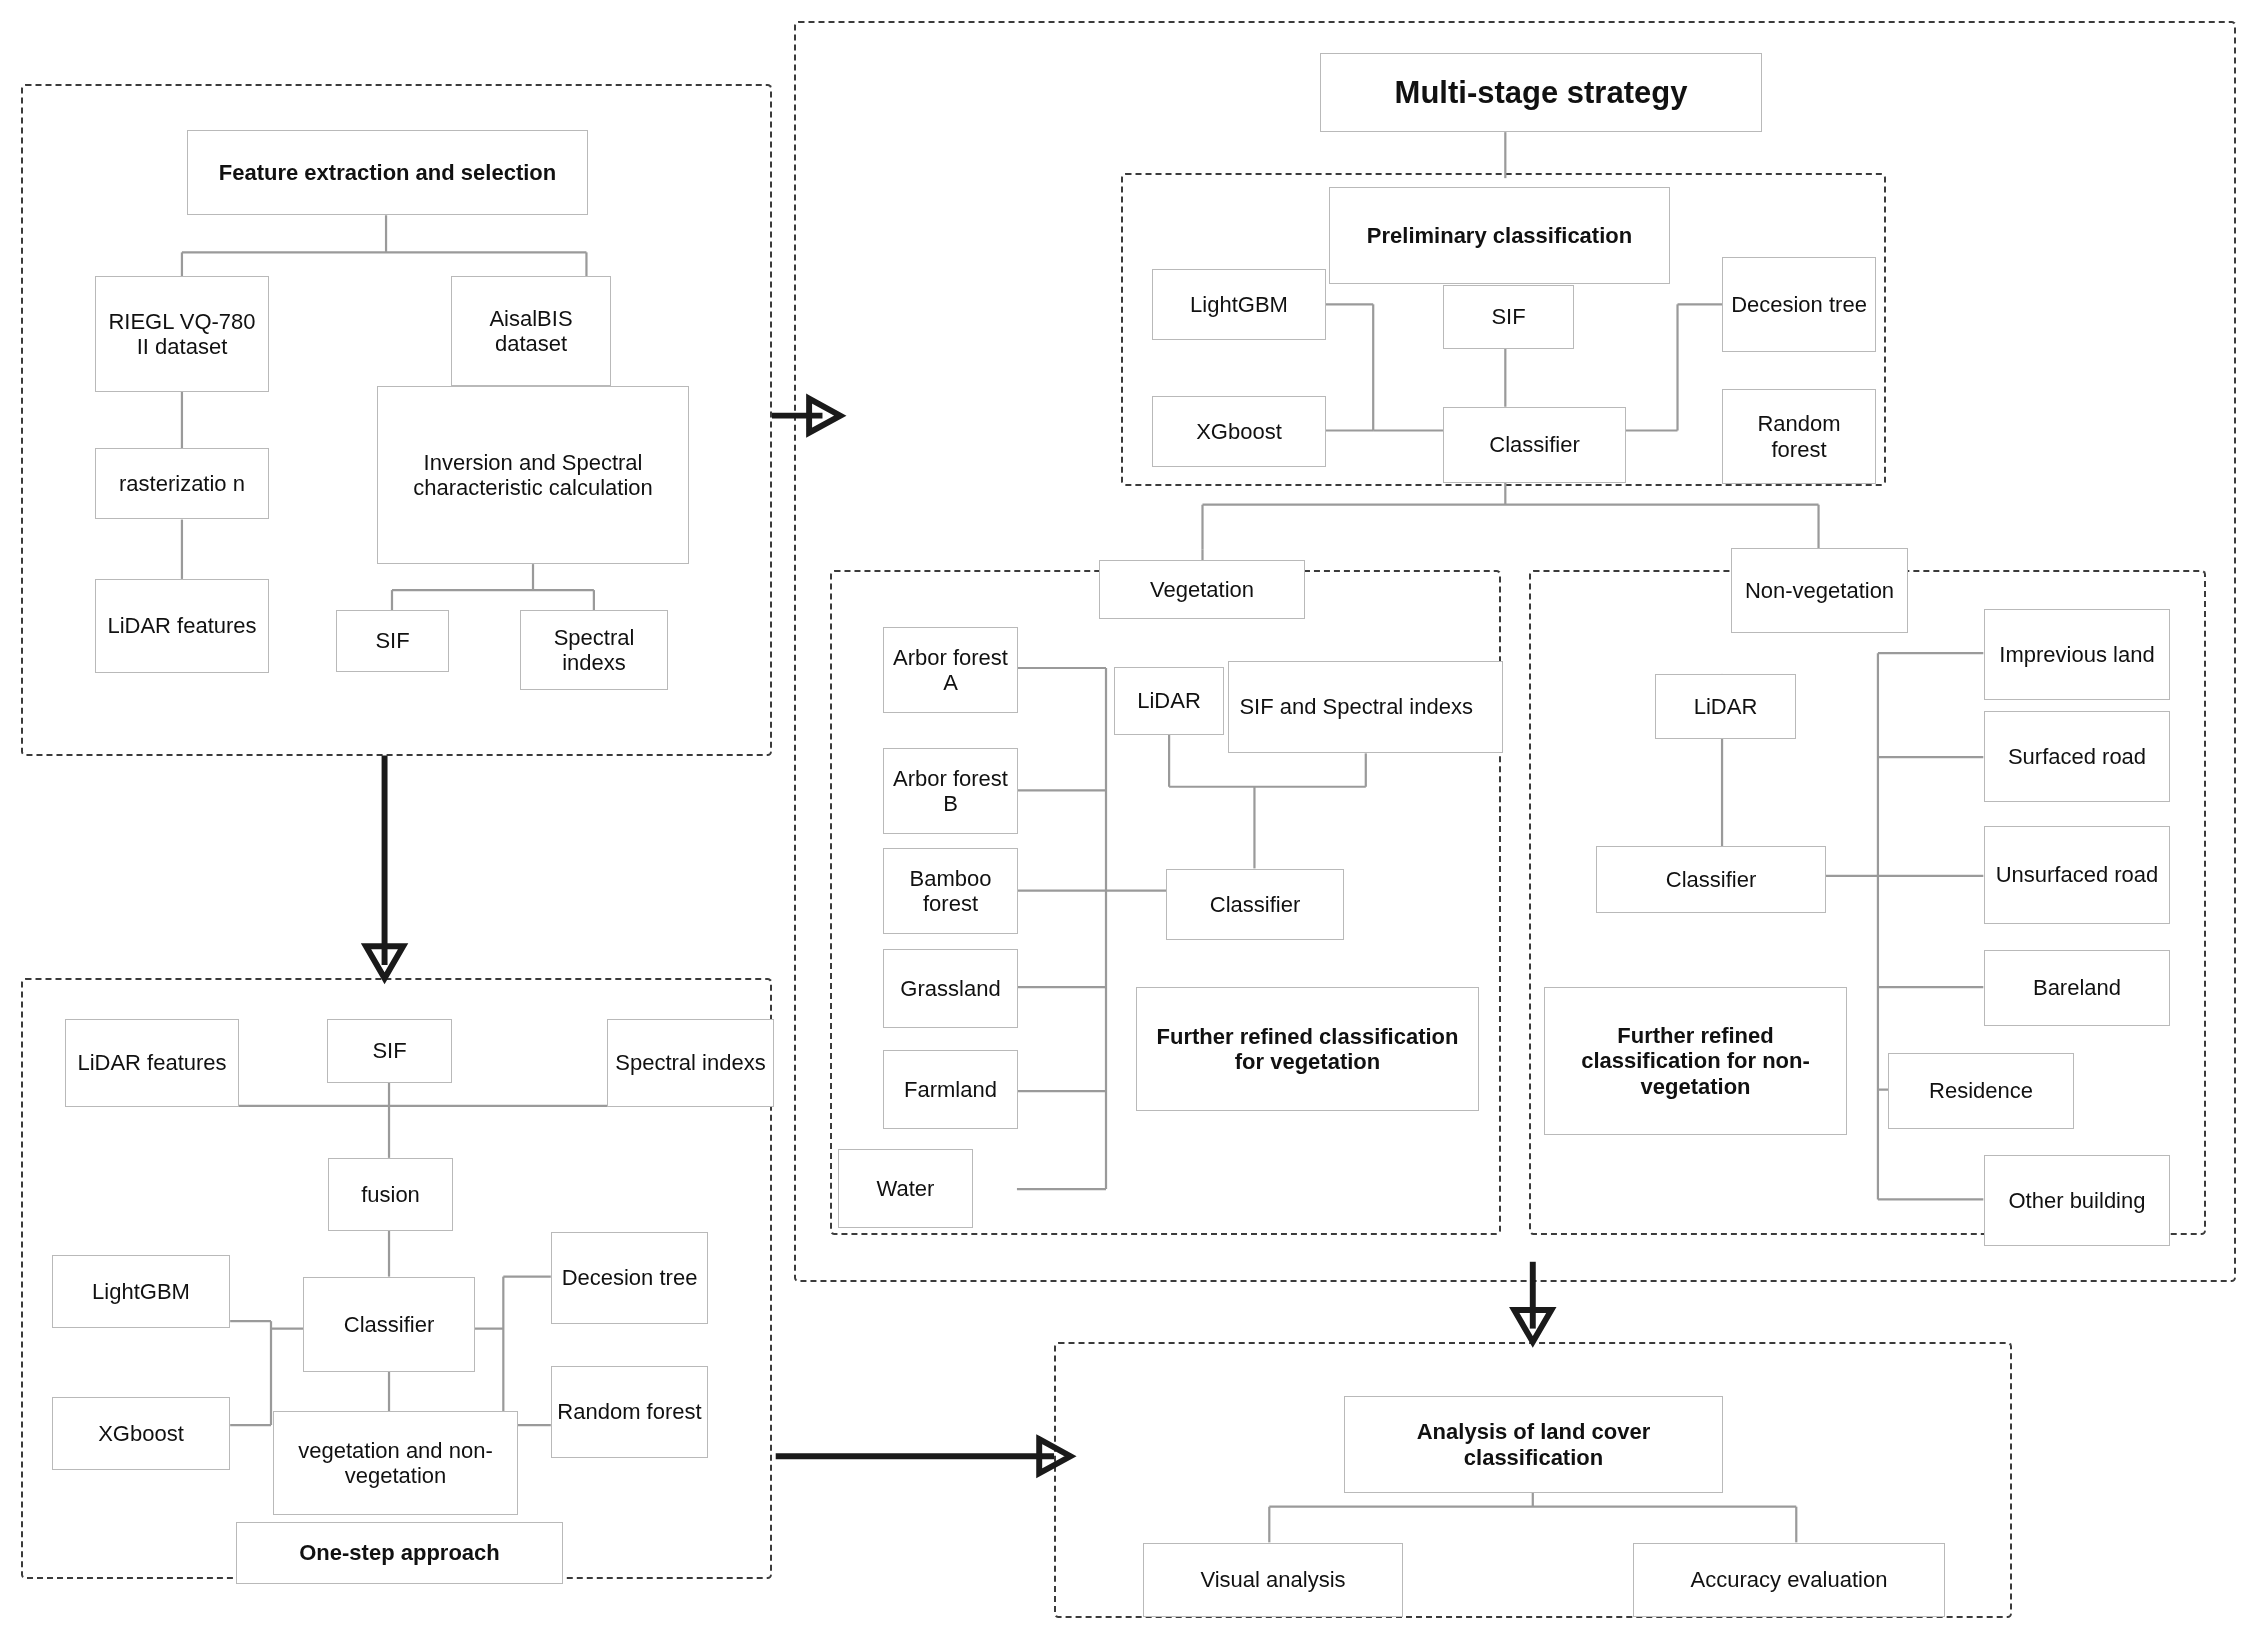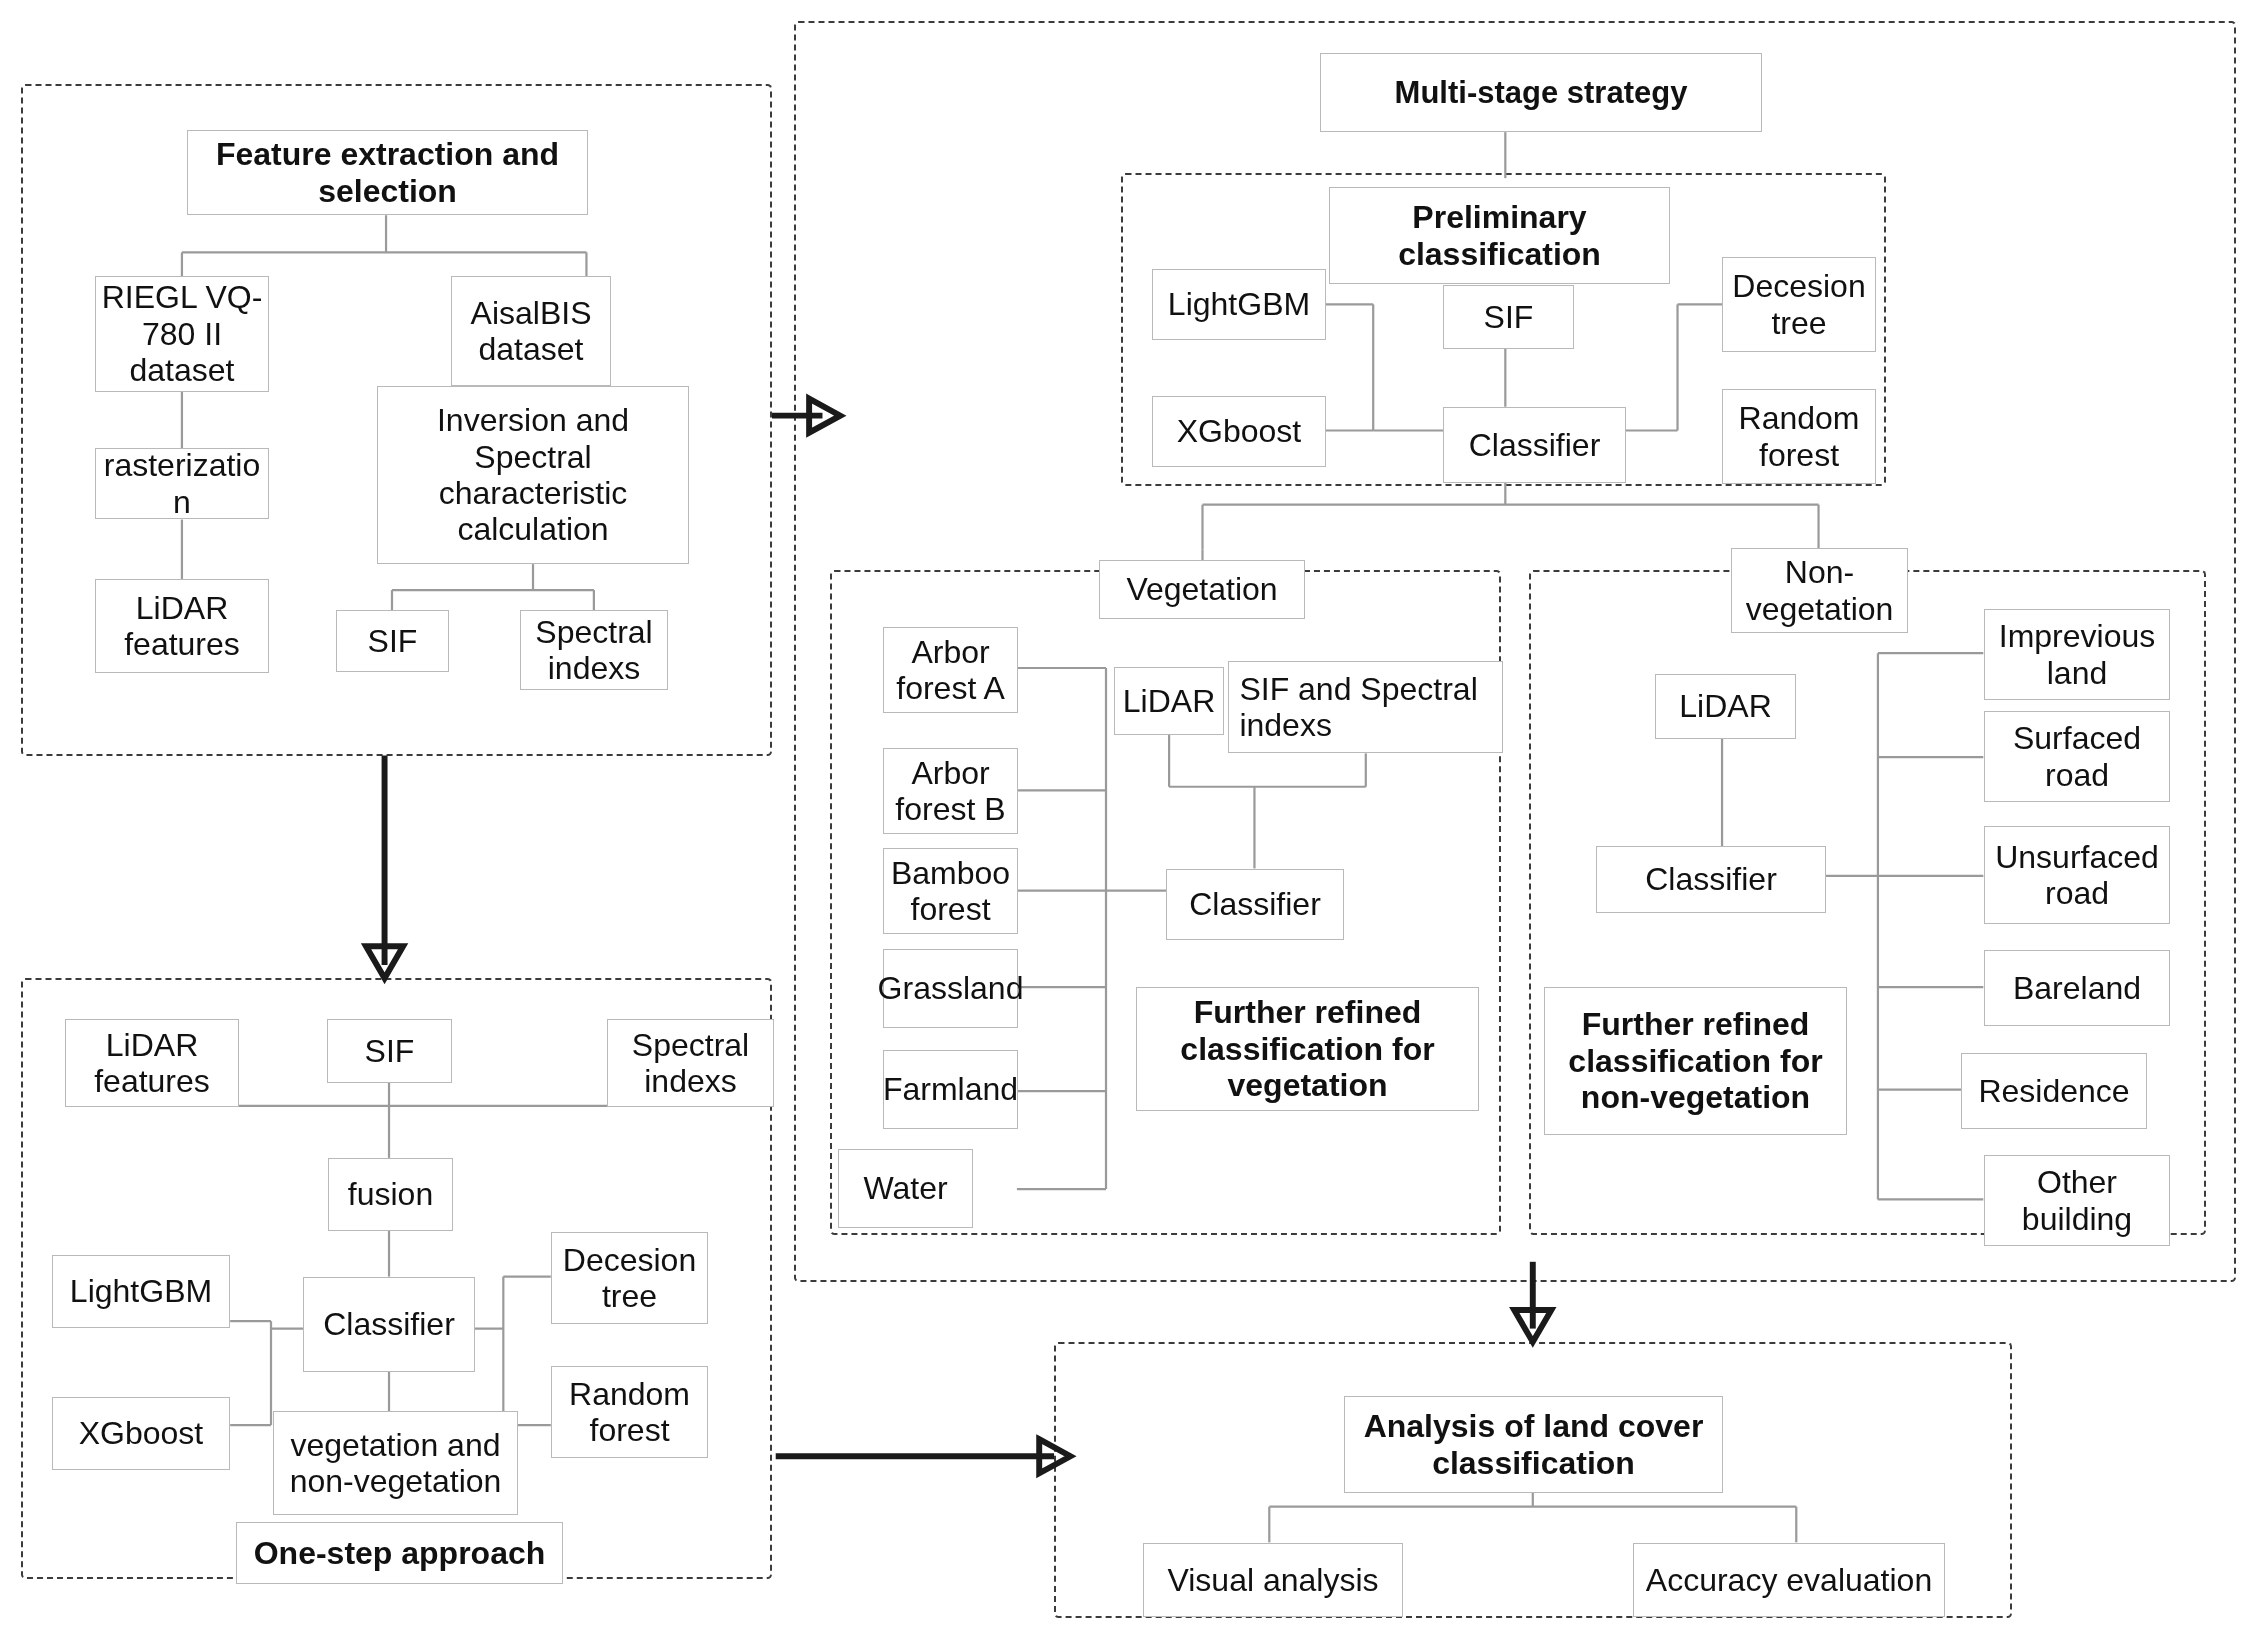--- a/index.html
+++ b/index.html
@@ -12,7 +12,7 @@
   
   .node{position:absolute;box-sizing:border-box;border:1.5px solid #b9b9b9;background:#fff;
         display:flex;align-items:center;justify-content:center;text-align:center;
-        color:#111;font-size:32px;line-height:1.14;padding:3px 4.5px;z-index:5;}
+        color:#111;font-size:22px;line-height:1.14;padding:3px 4.5px;z-index:5;}
   .node.bold{font-weight:bold;}
   .node.lrg{font-size:31px;}
   .node.left{justify-content:flex-start;text-align:left;padding-left:10.4px;}

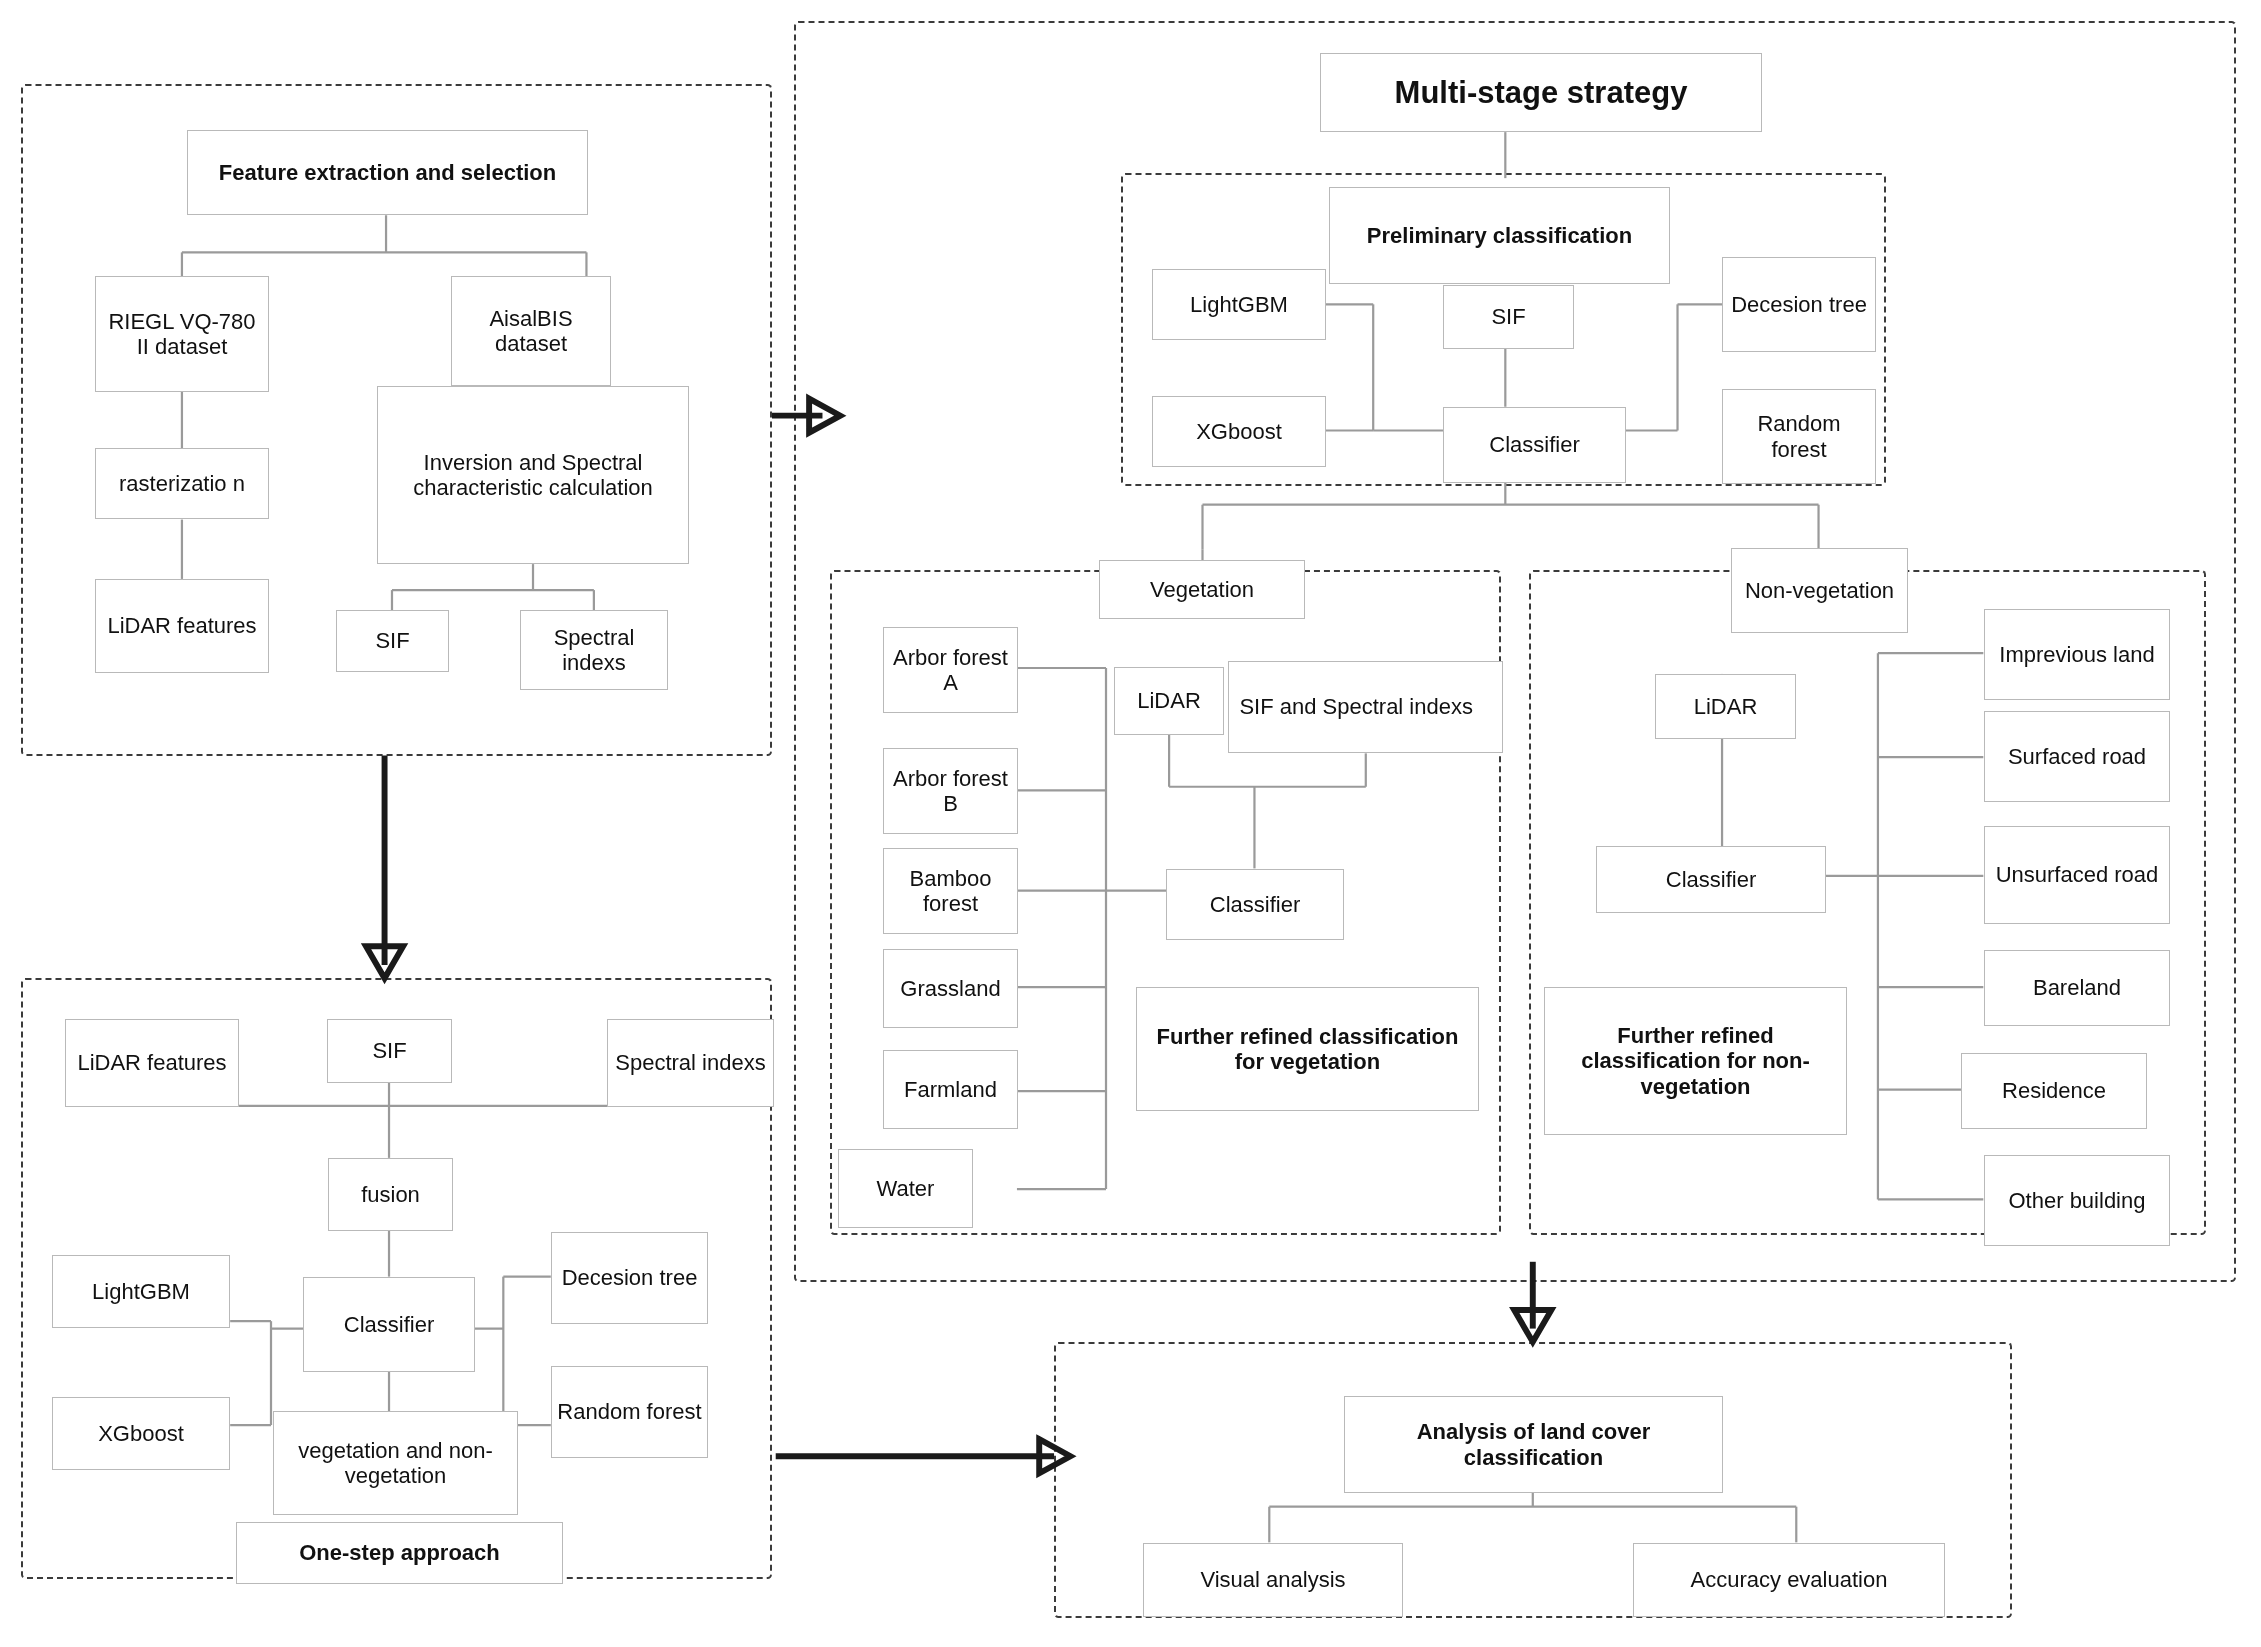--- a/index.html
+++ b/index.html
@@ -178,7 +178,7 @@
   <div class="node" style="left:1984px;top:711px;width:186px;height:91px;">Surfaced road</div>
   <div class="node" style="left:1984px;top:826px;width:186px;height:98px;">Unsurfaced road</div>
   <div class="node" style="left:1984px;top:950px;width:186px;height:76px;">Bareland</div>
-  <div class="node" style="left:1961px;top:1053px;width:186px;height:76px;">Residence</div>
+  <div class="node" style="left:1888px;top:1053px;width:186px;height:76px;">Residence</div>
   <div class="node" style="left:1984px;top:1155px;width:186px;height:91px;">Other building</div>
 
   <div class="dash" style="left:1054px;top:1342px;width:958px;height:276px;"></div>

